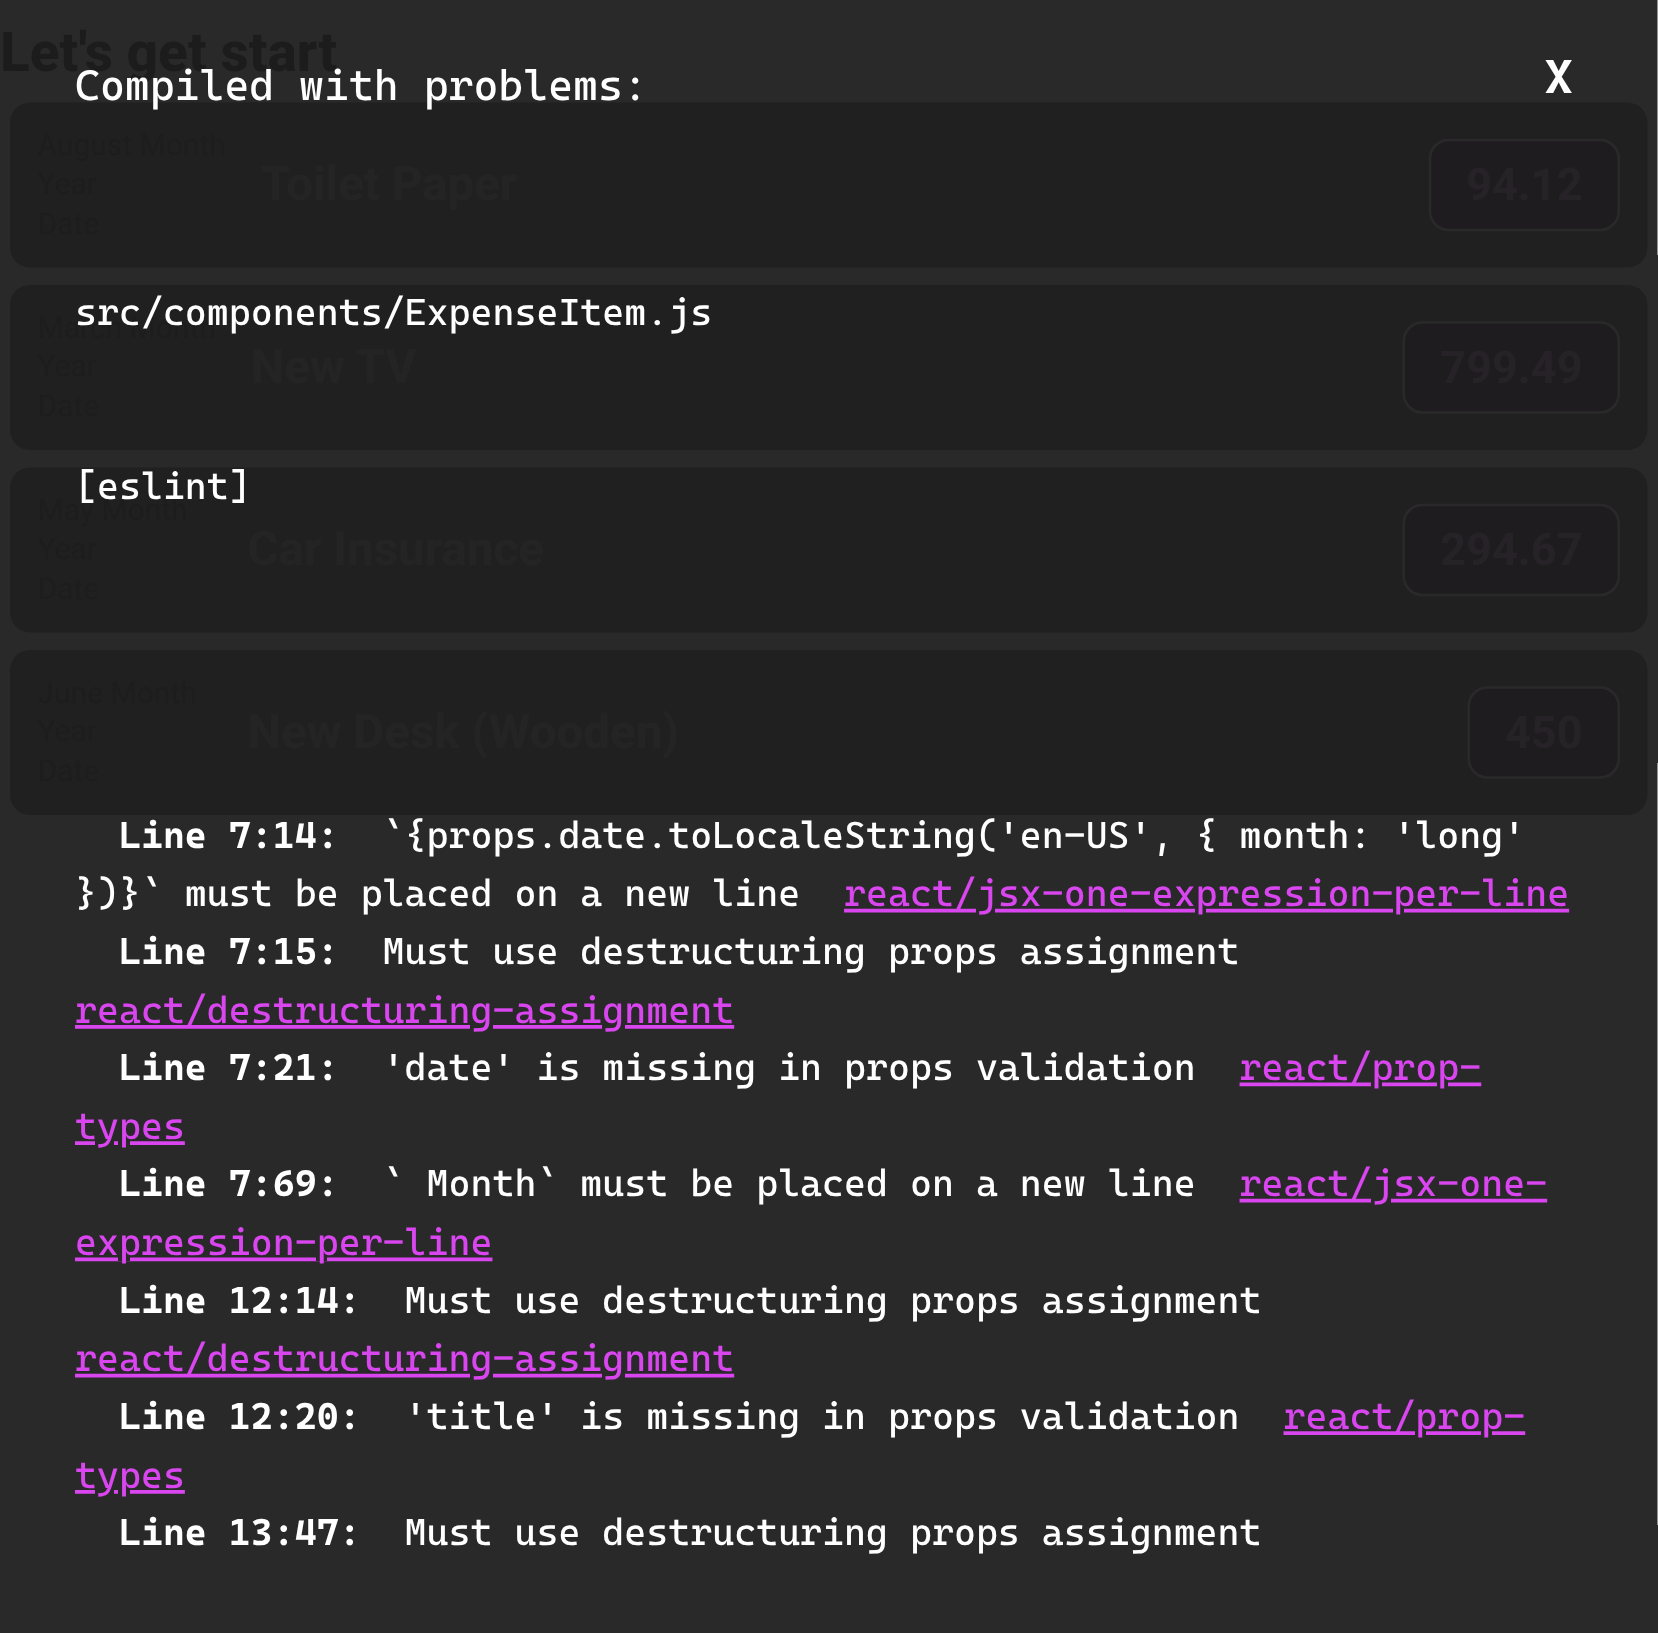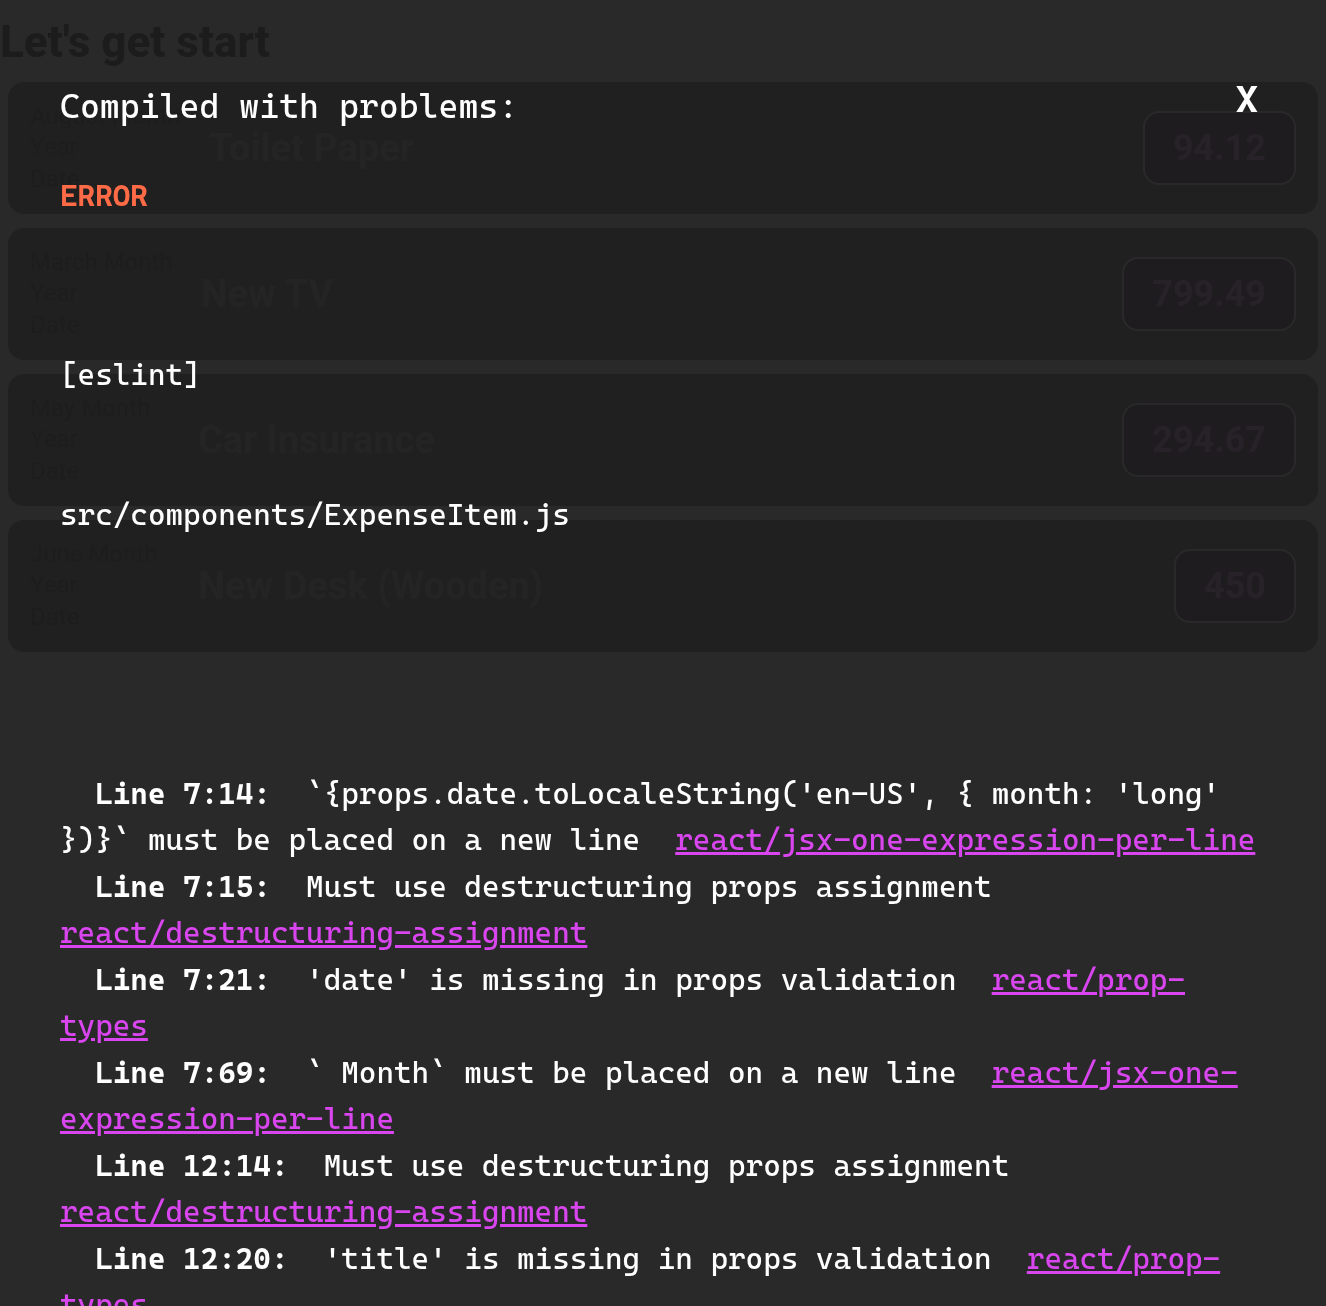--- a/index.html
+++ b/index.html
@@ -90,7 +90,7 @@
       width: 100%;
       height: 100%;
       background: rgba(29, 29, 29, 0.95);
-      padding: 80px 60px;
+      padding: 42px 60px;
       font-family: 'SF Mono', Monaco, 'Cascadia Code', 'Roboto Mono', Consolas, 'Courier New', monospace;
       color: #ffffff;
       font-size: 30px;

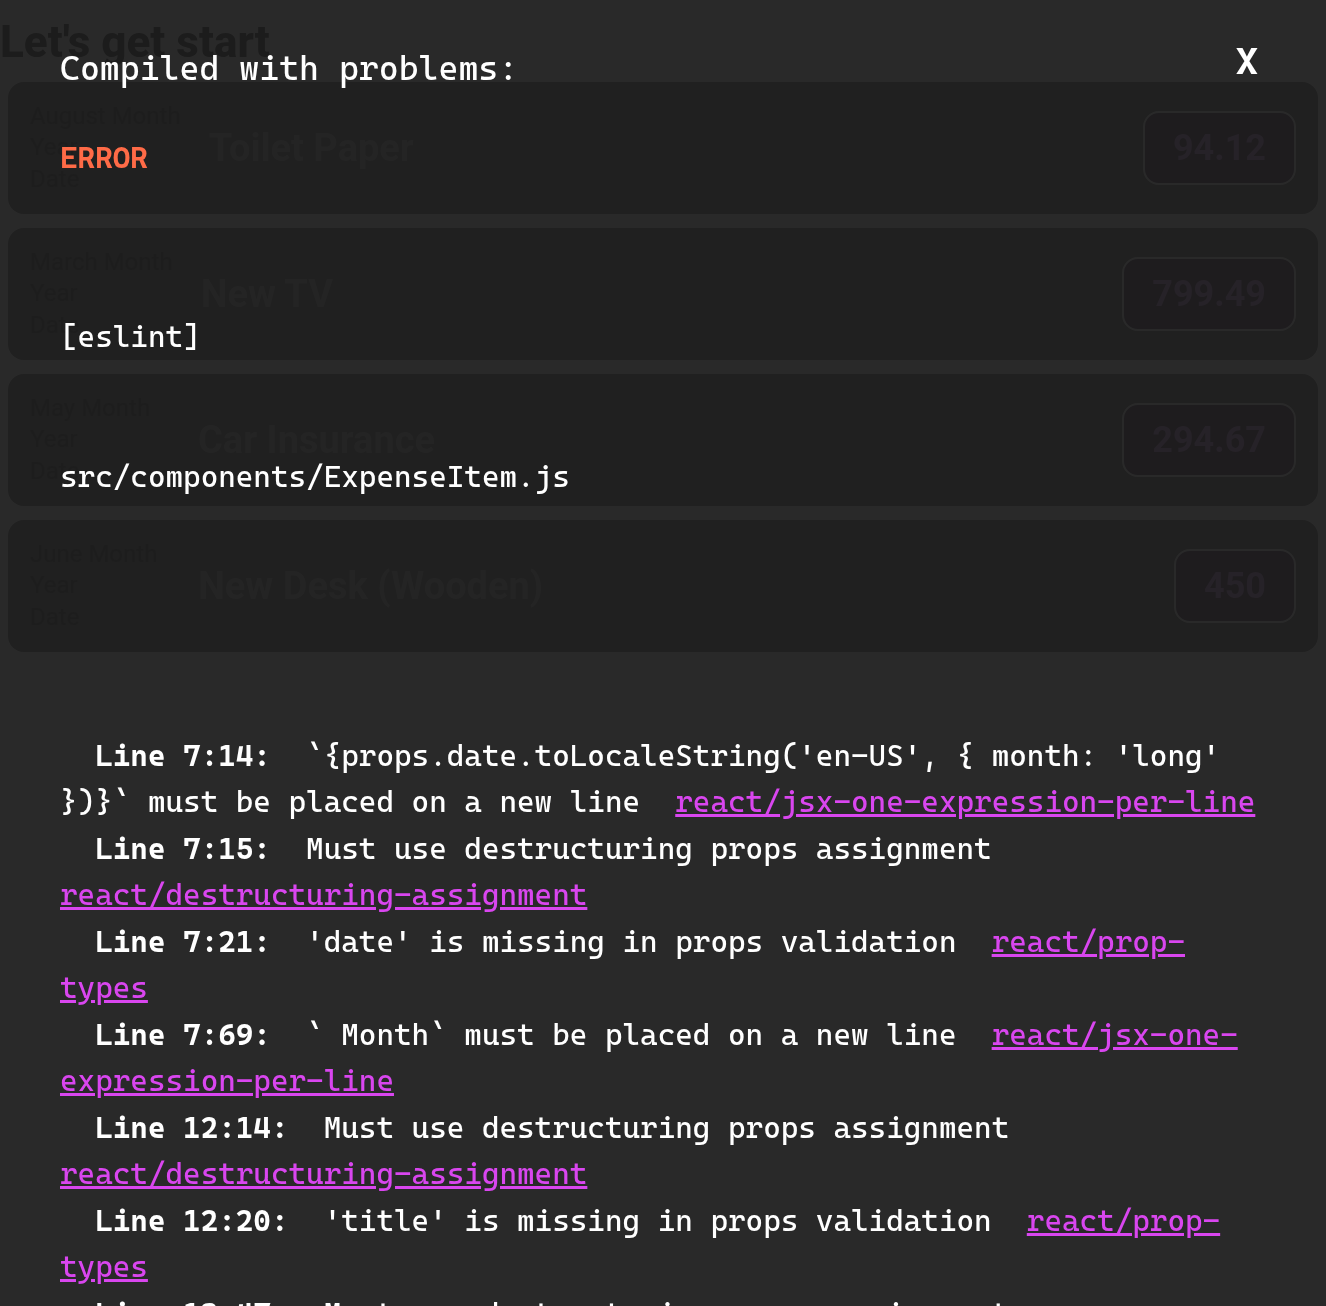--- a/index.html
+++ b/index.html
@@ -208,7 +208,6 @@
     <button class="close-button">X</button>
   </div>
 
-  <div class="error-label">ERROR</div>
 
   <div class="error-body">
     <div>[eslint]</div>

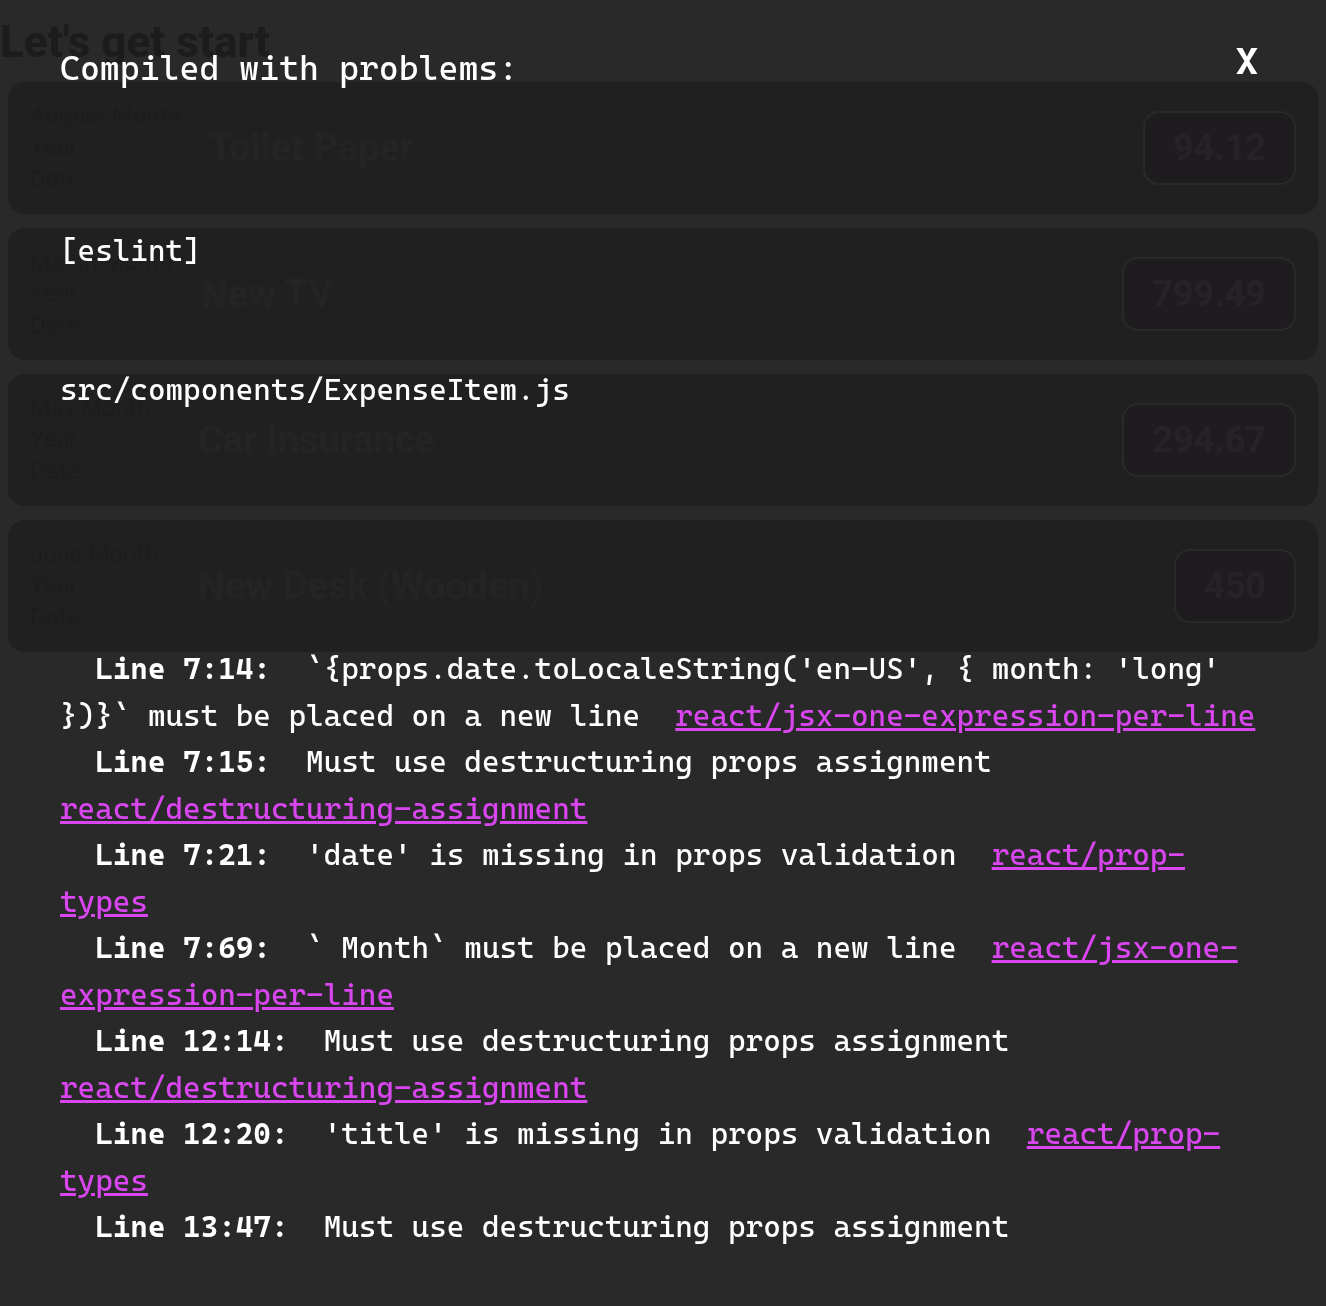--- a/index.html
+++ b/index.html
@@ -210,8 +210,8 @@
 
 
   <div class="error-body">
+    <div>src/components/ExpenseItem.js</div>
     <div>[eslint]</div>
-    <div>src/components/ExpenseItem.js</div>
     <div class="error-lines">
       
     <span class="line-entry"><span>  </span><span class="bold">Line 7:14:</span><span>  `{props.date.toLocaleString('en-US', { month: 'long' })}` must be placed on a new line  </span><a class="rule-link">react/jsx-one-expression-per-line</a></span><span class="line-entry"><span>  </span><span class="bold">Line 7:15:</span><span>  Must use destructuring props assignment  </span><a class="rule-link">react/destructuring-assignment</a></span><span class="line-entry"><span>  </span><span class="bold">Line 7:21:</span><span>  'date' is missing in props validation  </span><a class="rule-link">react/prop-types</a></span><span class="line-entry"><span>  </span><span class="bold">Line 7:69:</span><span>  ` Month` must be placed on a new line  </span><a class="rule-link">react/jsx-one-expression-per-line</a></span><span class="line-entry"><span>  </span><span class="bold">Line 12:14:</span><span>  Must use destructuring props assignment  </span><a class="rule-link">react/destructuring-assignment</a></span><span class="line-entry"><span>  </span><span class="bold">Line 12:20:</span><span>  'title' is missing in props validation  </span><a class="rule-link">react/prop-types</a></span><span class="line-entry"><span>  </span><span class="bold">Line 13:47:</span><span>  Must use destructuring props assignment  </span></span></div>

